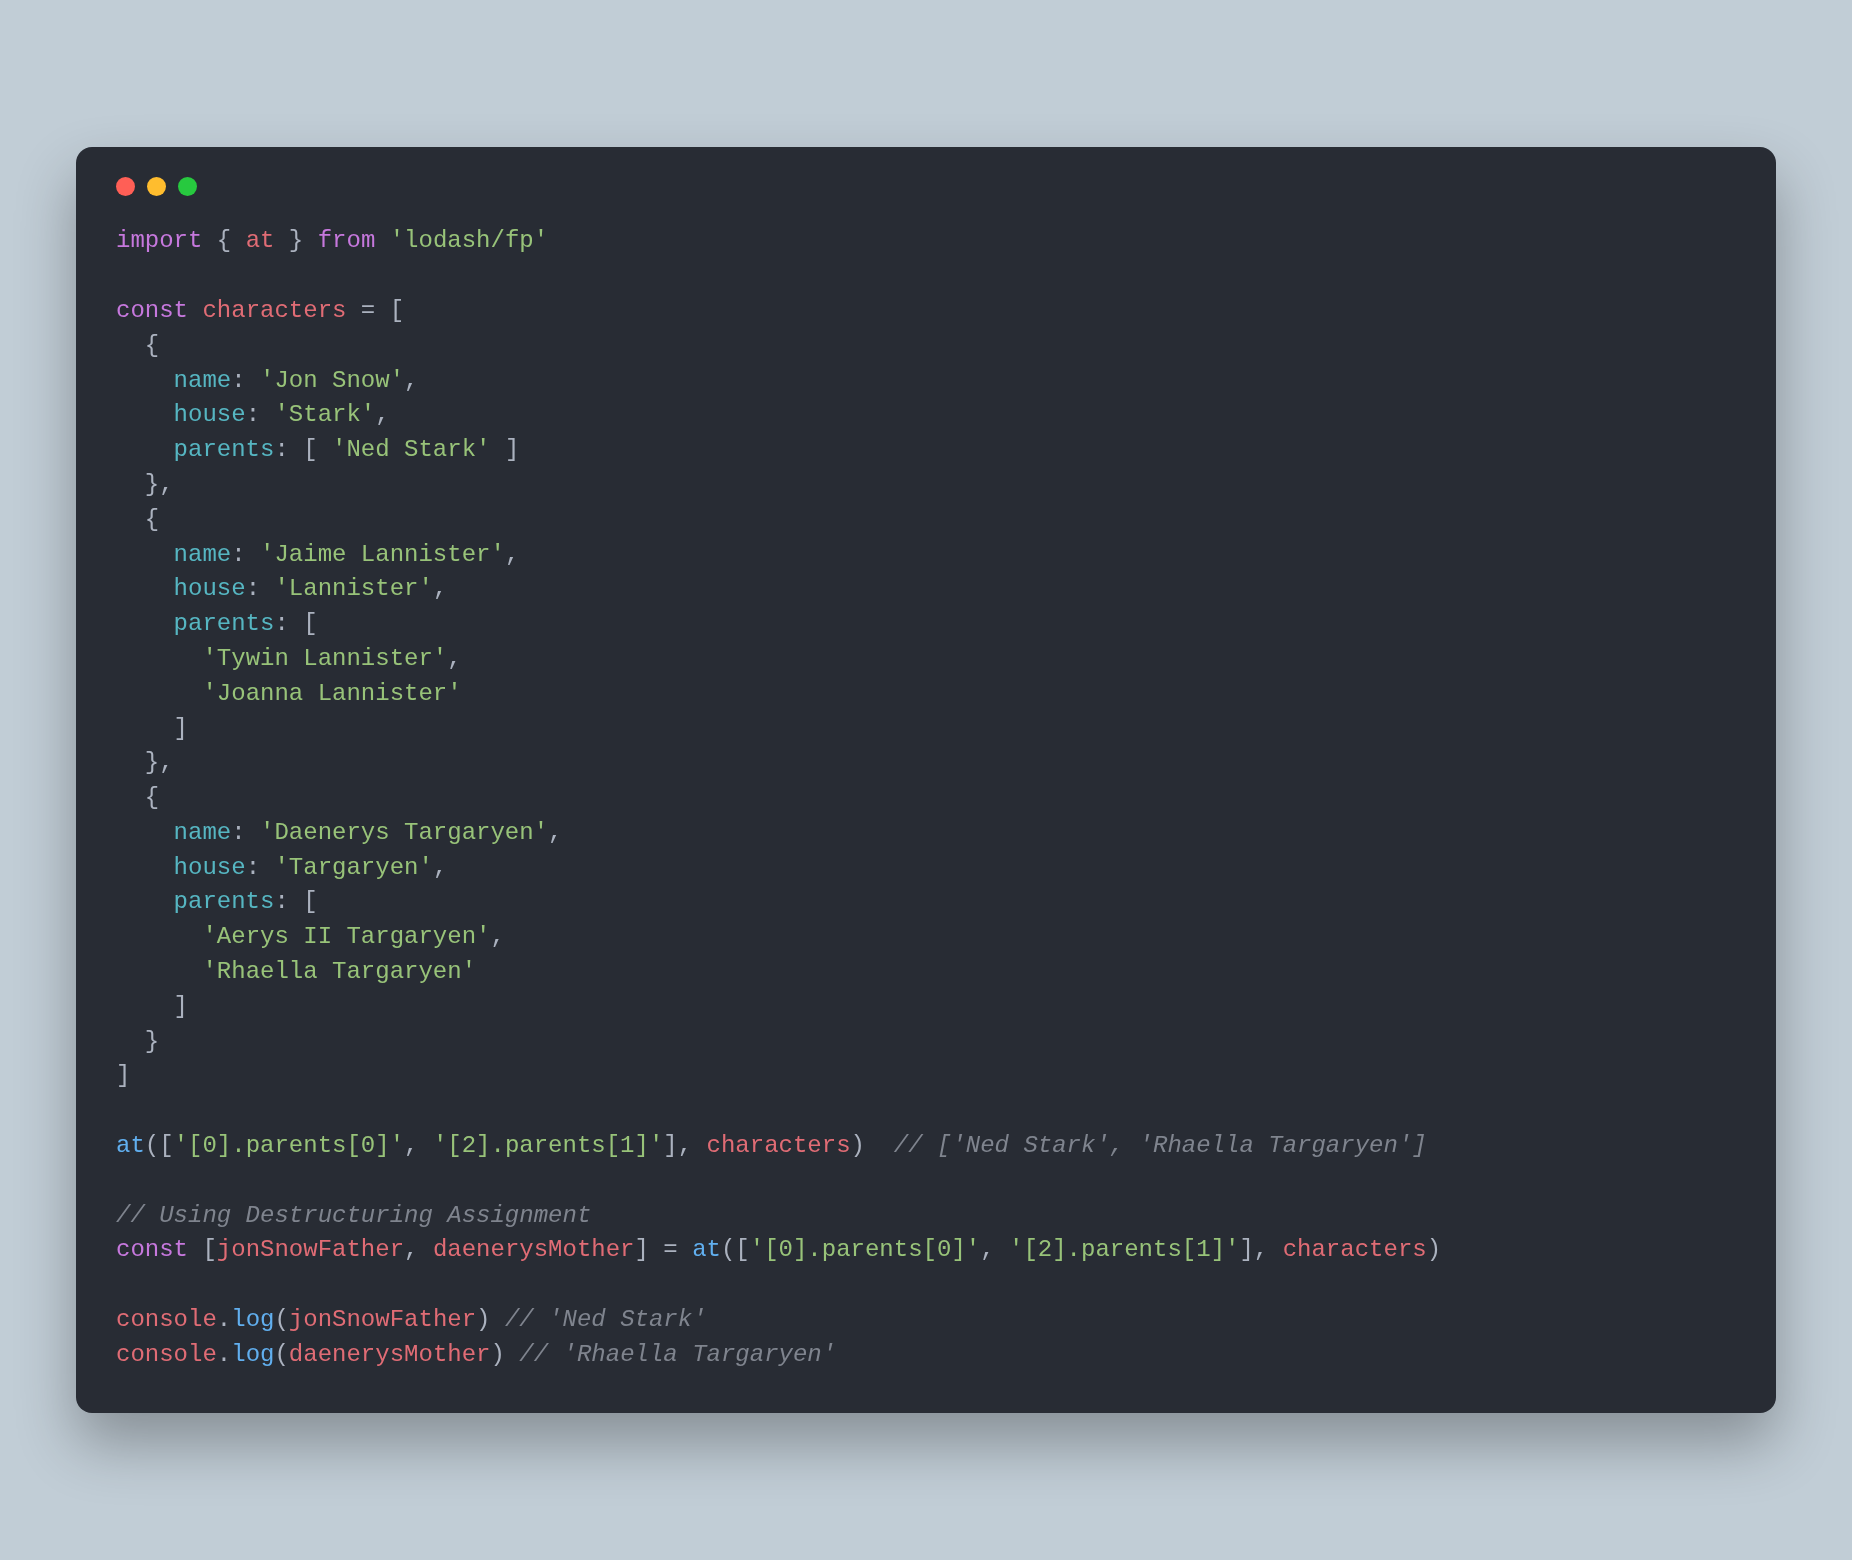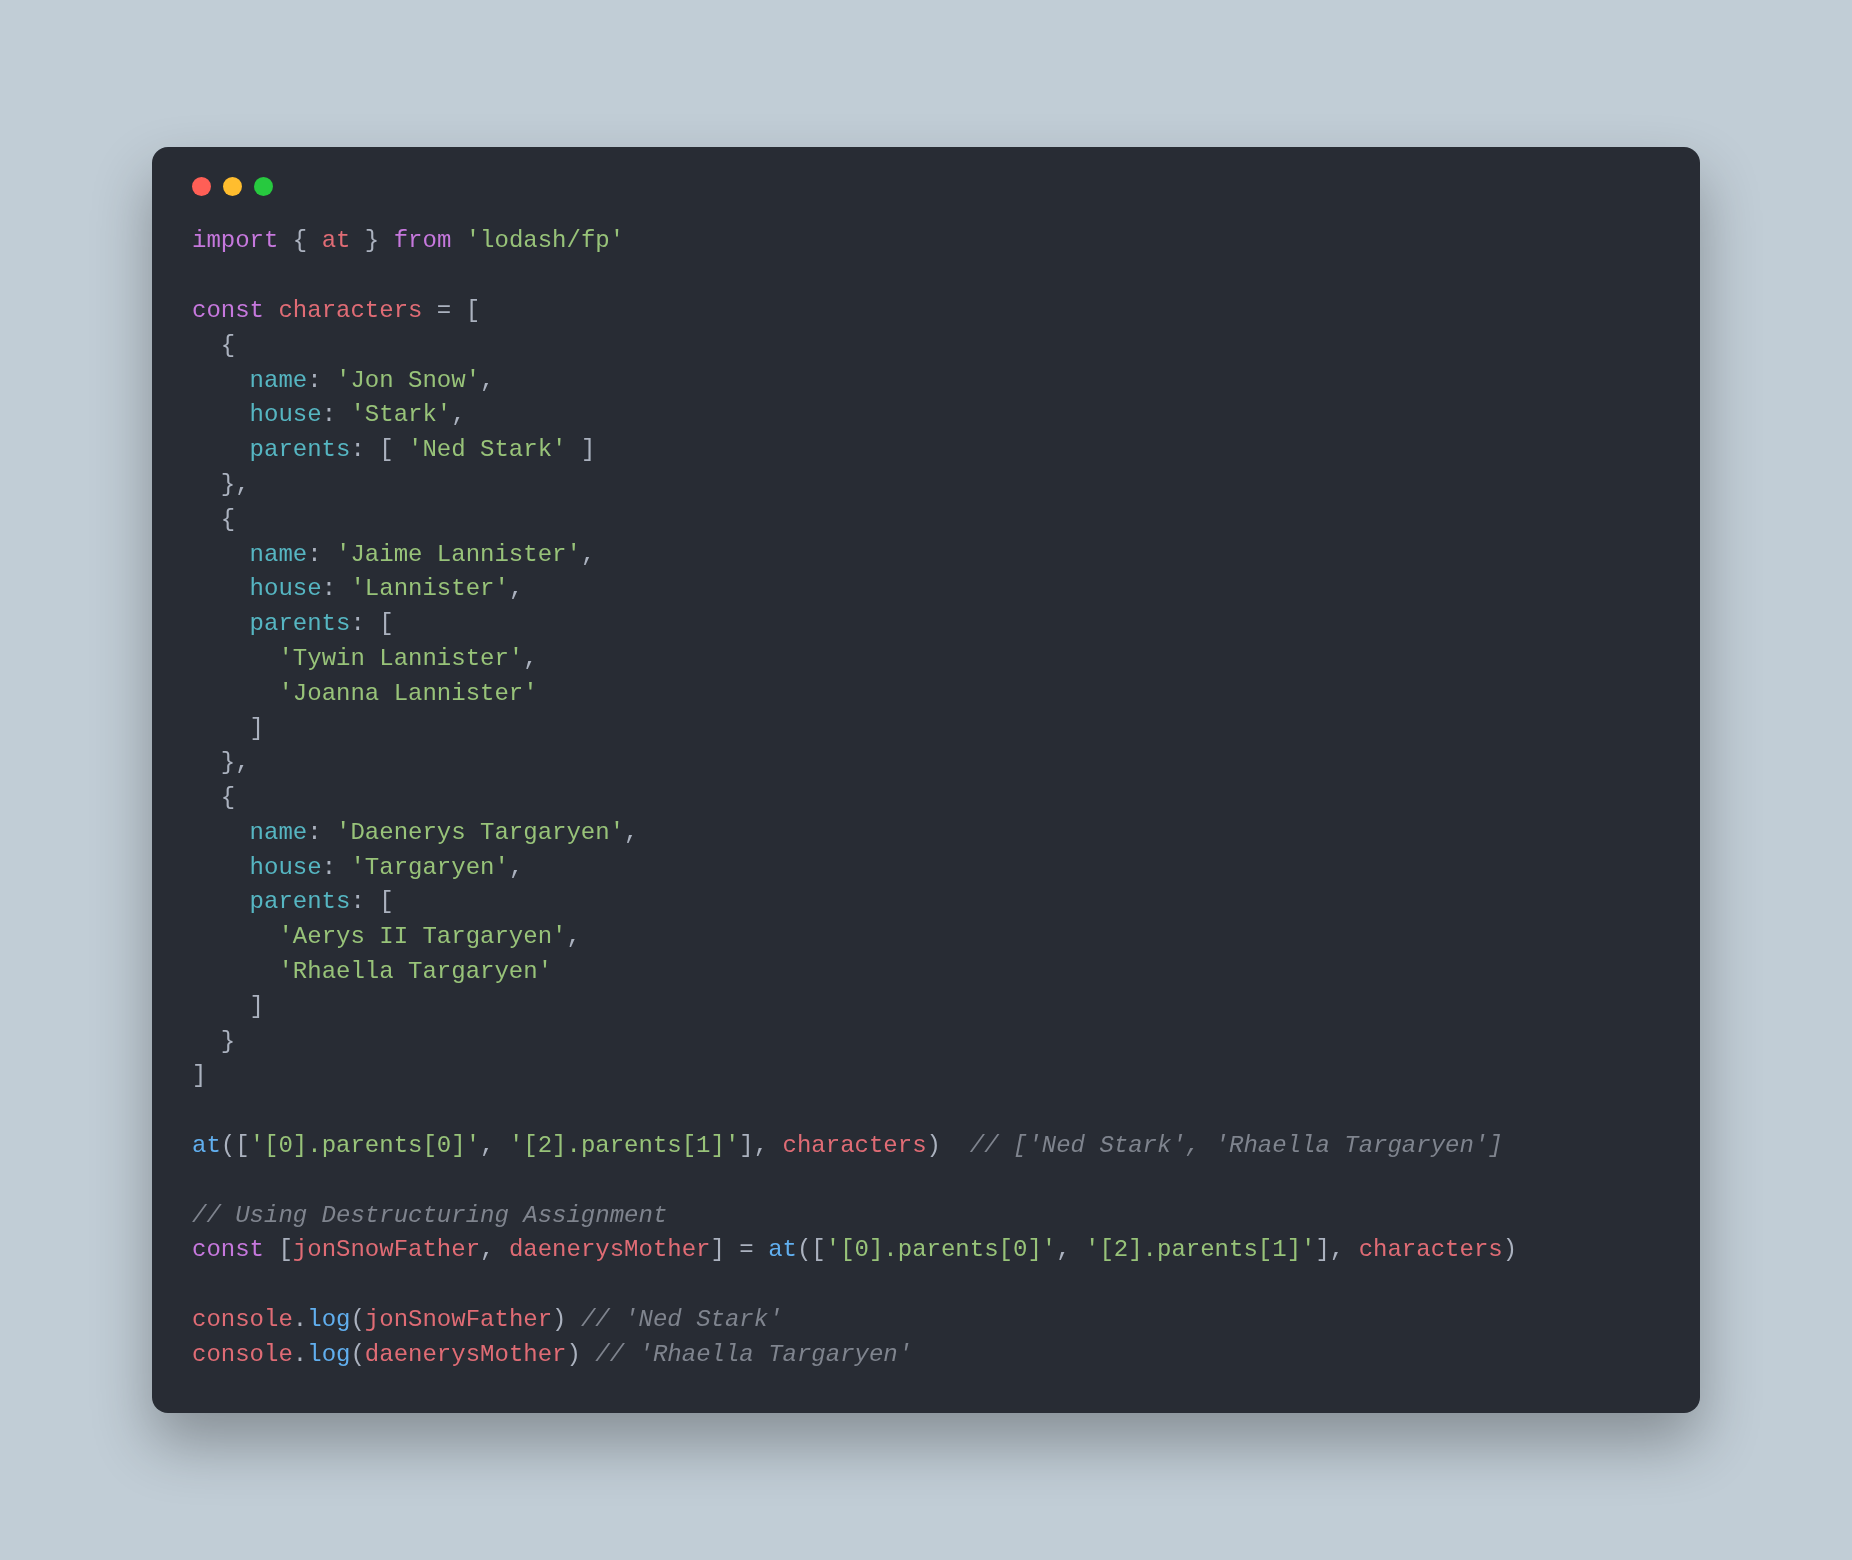--- a/index.html
+++ b/index.html
@@ -15,7 +15,7 @@
   .window {
     background: #282c34;
     border-radius: 16px;
-    width: 1548px;
+    width: 1700px;
     box-shadow: 0 30px 60px rgba(0,0,0,0.3);
     padding: 30px 40px 40px 40px;
   }

